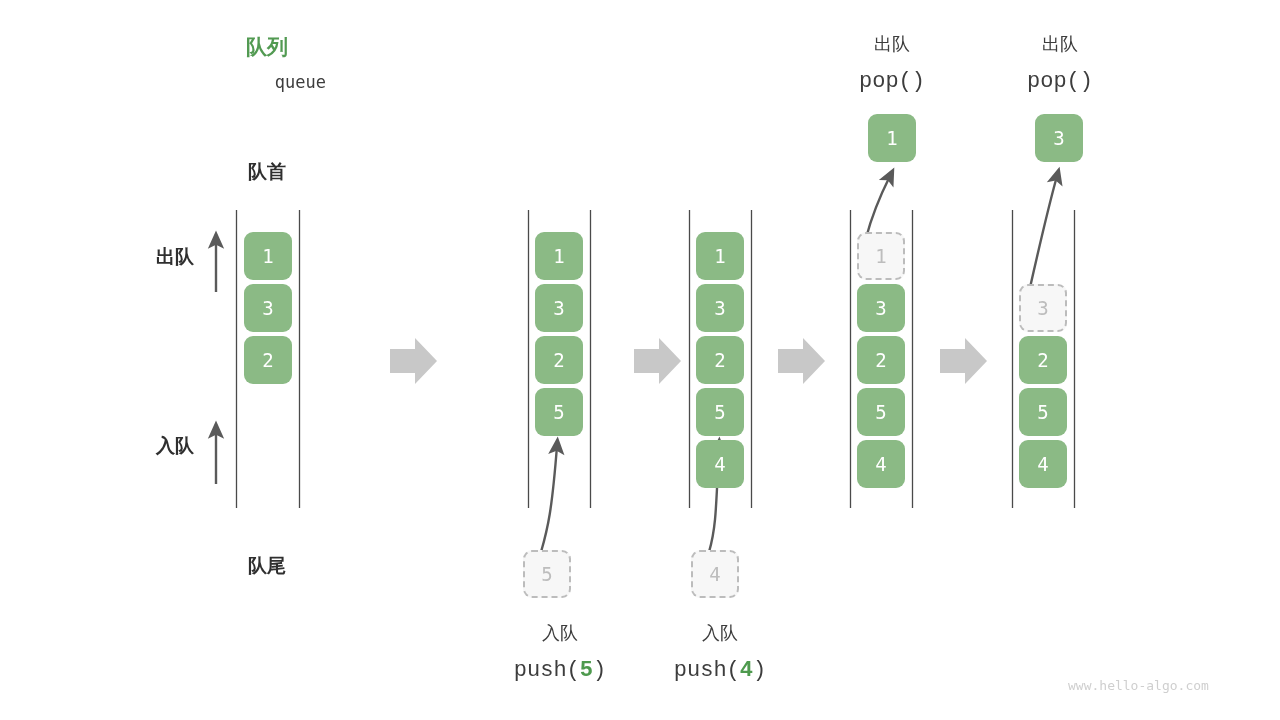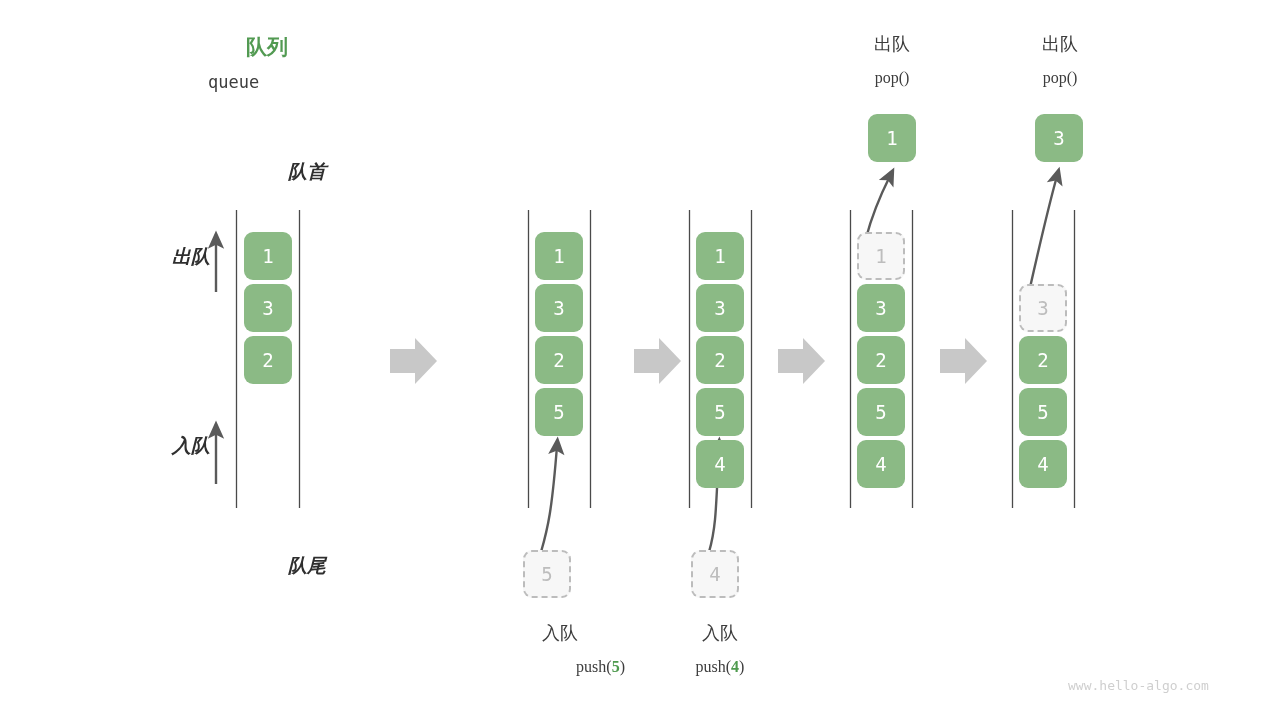--- a/index.html
+++ b/index.html
@@ -19,7 +19,7 @@
   }
   .title-en{
     font-family:"DejaVu Sans Mono","Liberation Mono",monospace;
-    font-size:17px;color:#3d3d3d;text-align:left;
+    font-size:17px;color:#3d3d3d;text-align:right;
   }
   .side-cn{
     font-size:19px;font-weight:bold;color:#2f2f2f;text-align:right;font-style:italic;

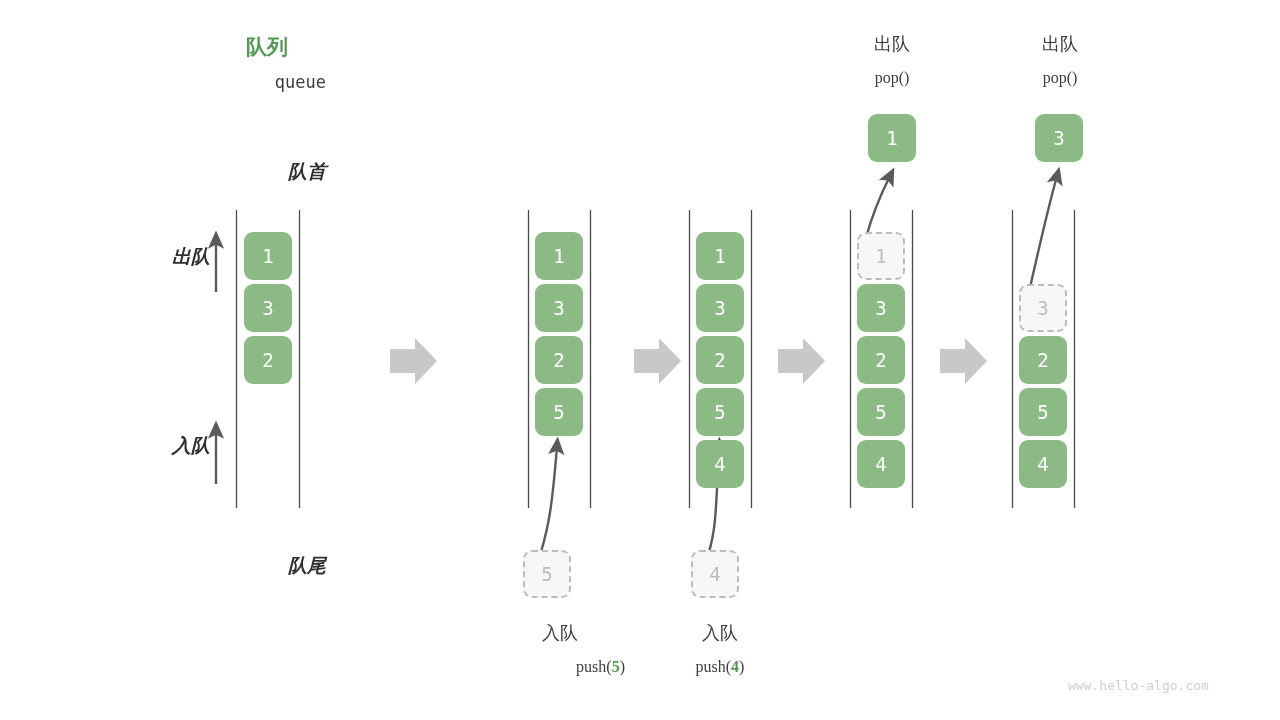--- a/index.html
+++ b/index.html
@@ -28,8 +28,8 @@
     font-size:18px;color:#3d3d3d;text-align:center;
   }
   .op-code{
-    font-family:Liberation Serif, serif;
-    font-size:16px;color:#3d3d3d;text-align:center;
+    font-family:Liberation Mono, monospace;
+    font-size:22px;color:#3d3d3d;text-align:center;
   }
   .op-code .num{color:#4e9a4e;font-weight:bold;}
   .watermark{

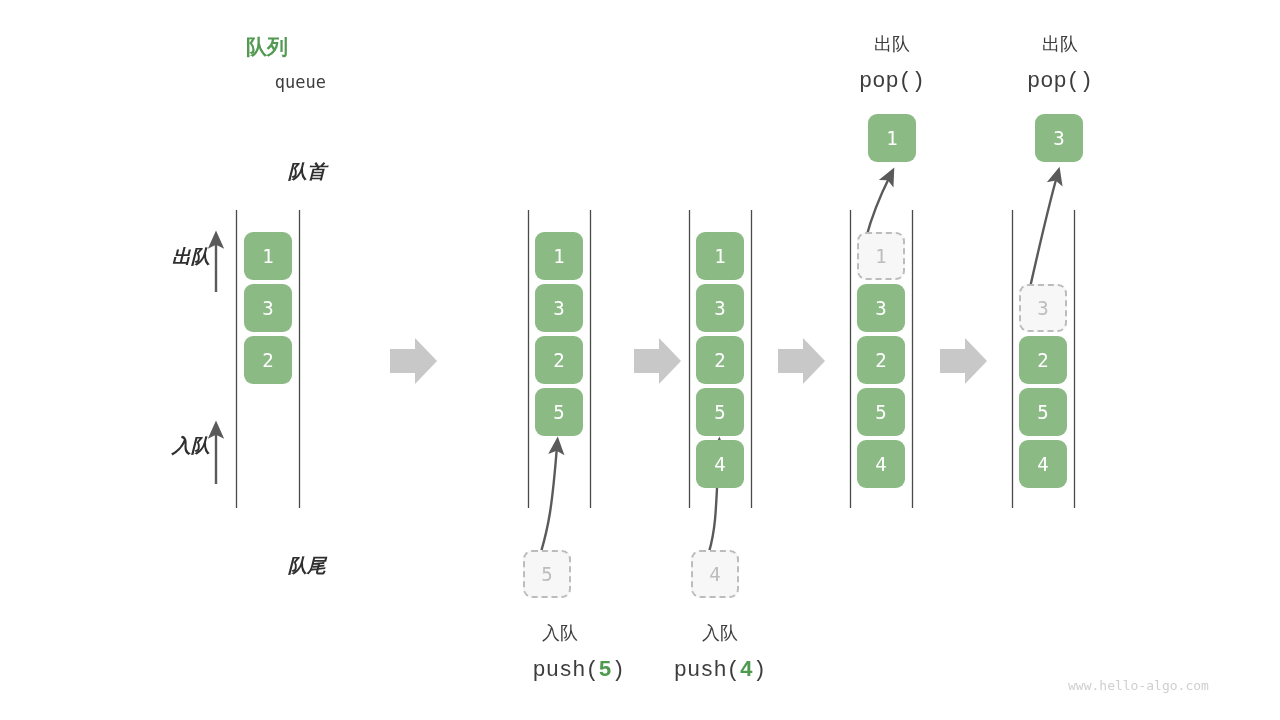--- a/index.html
+++ b/index.html
@@ -22,7 +22,7 @@
     font-size:17px;color:#3d3d3d;text-align:right;
   }
   .side-cn{
-    font-size:19px;font-weight:bold;color:#2f2f2f;text-align:right;font-style:italic;
+    font-size:19px;font-weight:bold;color:#2f2f2f;text-align:center;
   }
   .op-cn{
     font-size:18px;color:#3d3d3d;text-align:center;

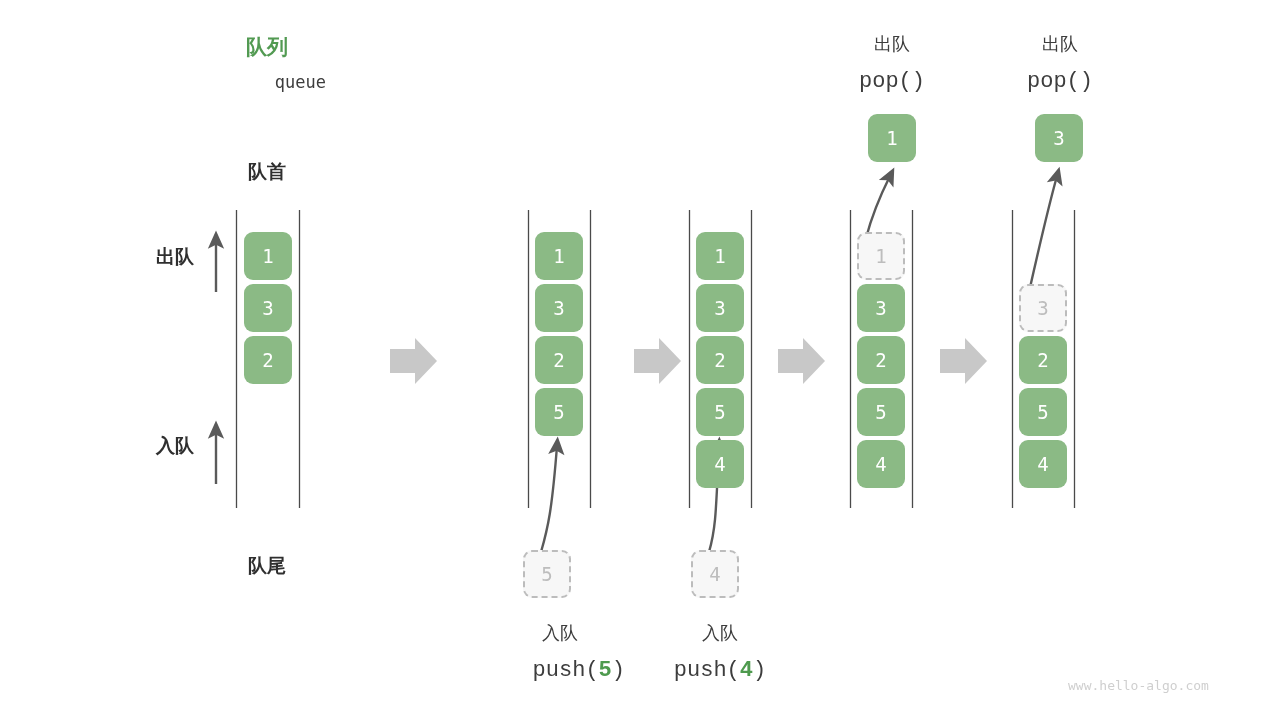--- a/index.html
+++ b/index.html
@@ -131,7 +131,7 @@
   <div class="cell ghost" style="left:523px;top:550px;">5</div>
 
   <div class="lbl op-cn" style="left:495px;top:622px;width:130px;">入队</div>
-  <div class="lbl op-code" style="left:495px;top:657px;width:130px;text-align:right;">
+  <div class="lbl op-code" style="left:495px;top:657px;width:130px;">
     <span>push(</span><span class="num">5</span><span>)</span>
   </div>
 

